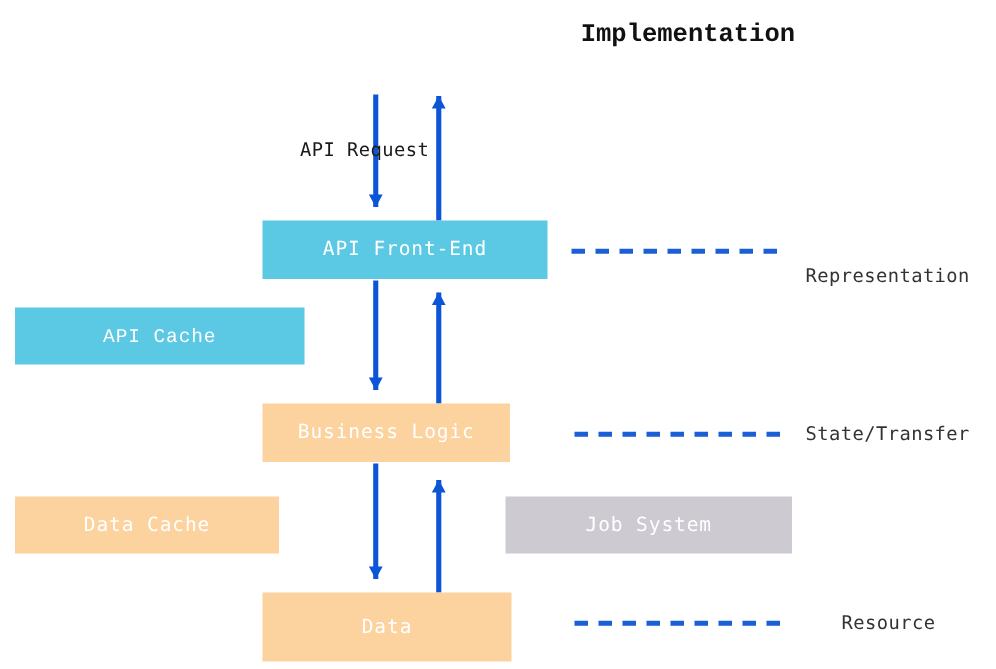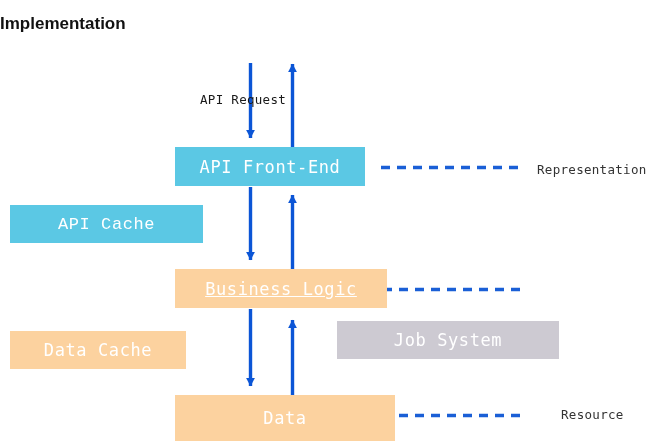--- a/index.html
+++ b/index.html
@@ -25,8 +25,8 @@
     left: 0;
     top: 14px;
     width: 530px;
-    text-align: left;
-    font-family: Liberation Sans, sans-serif;
+    text-align: right;
+    font-family: Liberation Mono, monospace;
     font-size: 17px;
     font-weight: bold;
     color: #111111;

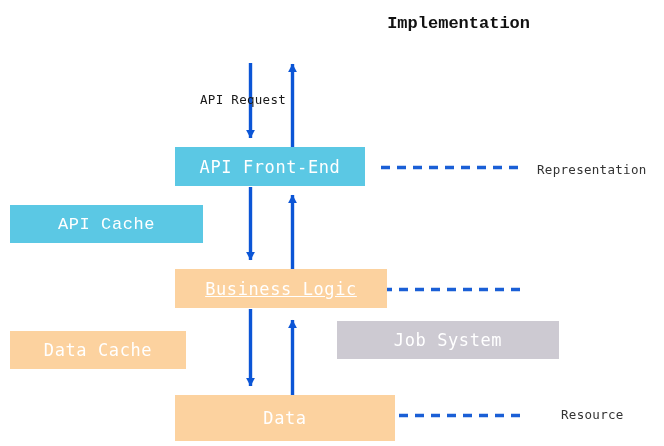--- a/index.html
+++ b/index.html
@@ -42,7 +42,7 @@
     align-items: center;
     justify-content: center;
     font-family: "DejaVu Sans Mono", "Liberation Mono", monospace;
-    font-size: 17px;
+    font-size: 13px;
     font-weight: normal;
     color: #ffffff;
     letter-spacing: 0.6px;

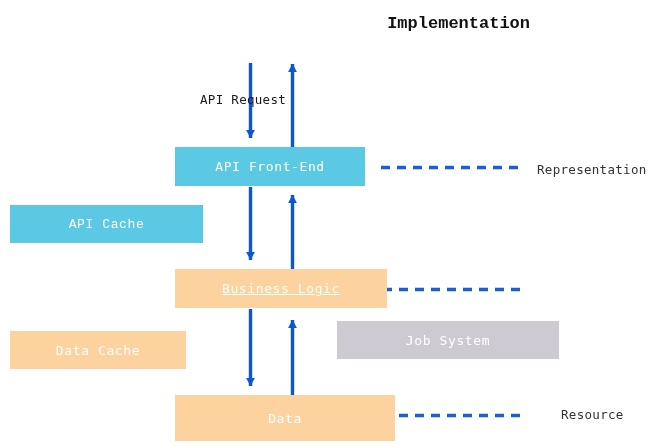--- a/index.html
+++ b/index.html
@@ -100,7 +100,7 @@
     letter-spacing: 0.3px;
     white-space: nowrap;
   }
-  .tier-representation { top: 162px; }
+  .tier-representation { top: 176px; }
   .tier-state-transfer { top: 281px; }
   .tier-resource       { top: 407px; margin-left: 24px; }
 

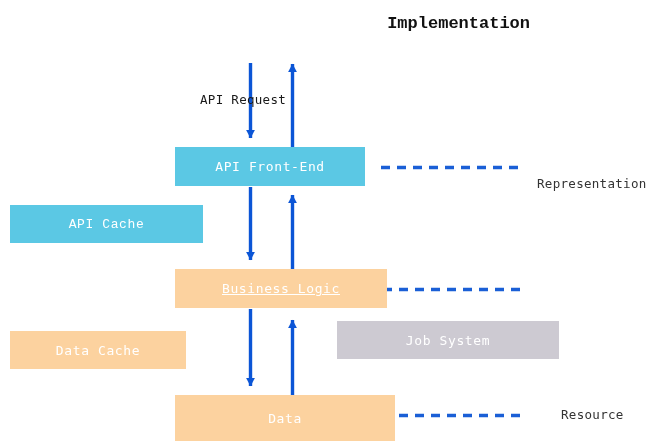--- a/index.html
+++ b/index.html
@@ -58,7 +58,7 @@
     left: 10px;   top: 205px;  width: 193px; height: 38px; font-family: Liberation Mono, monospace;
   }
   .node-business-logic {
-    left: 175px;  top: 269px;  width: 212px; height: 39px; text-decoration: underline;
+    left: 175px;  top: 269px;  width: 165px; height: 39px;
   }
   .node-data-cache {
     left: 10px;   top: 331px;  width: 176px; height: 38px;

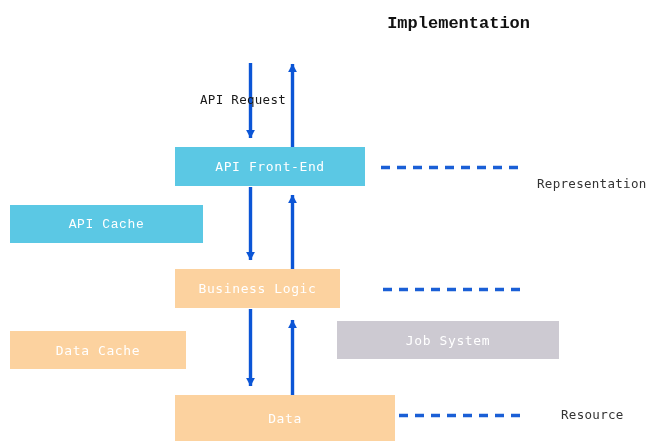--- a/index.html
+++ b/index.html
@@ -175,6 +175,7 @@
   </div>
 
   <div class="tier-label tier-representation">Representation</div>
+  <div class="tier-label tier-state-transfer">State/Transfer</div>
   <div class="tier-label tier-resource">Resource</div>
 
 </div>

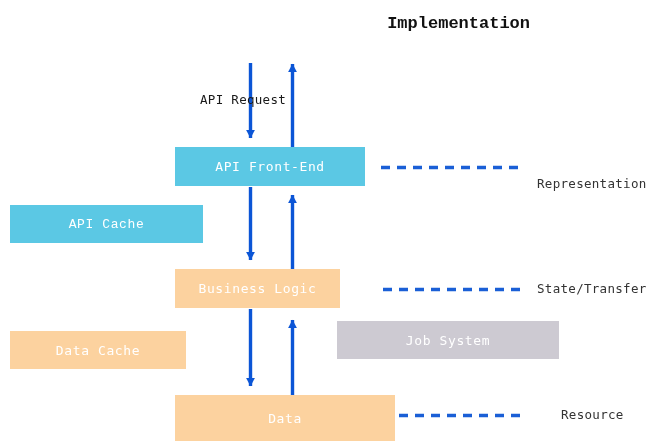--- a/index.html
+++ b/index.html
@@ -64,7 +64,7 @@
     left: 10px;   top: 331px;  width: 176px; height: 38px;
   }
   .node-job-system {
-    left: 337px;  top: 321px;  width: 222px; height: 38px;
+    left: 337px;  top: 331px;  width: 191px; height: 38px;
   }
   .node-data {
     left: 175px;  top: 395px;  width: 220px; height: 46px;

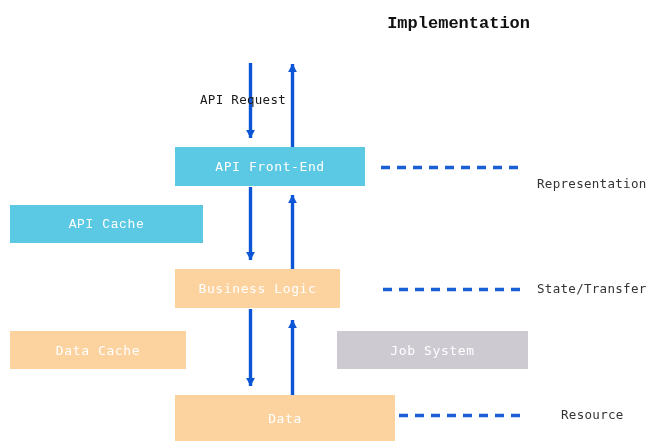--- a/index.html
+++ b/index.html
@@ -67,7 +67,7 @@
     left: 337px;  top: 331px;  width: 191px; height: 38px;
   }
   .node-data {
-    left: 175px;  top: 395px;  width: 220px; height: 46px;
+    left: 175px;  top: 395px;  width: 166px; height: 46px;
   }
 
   

